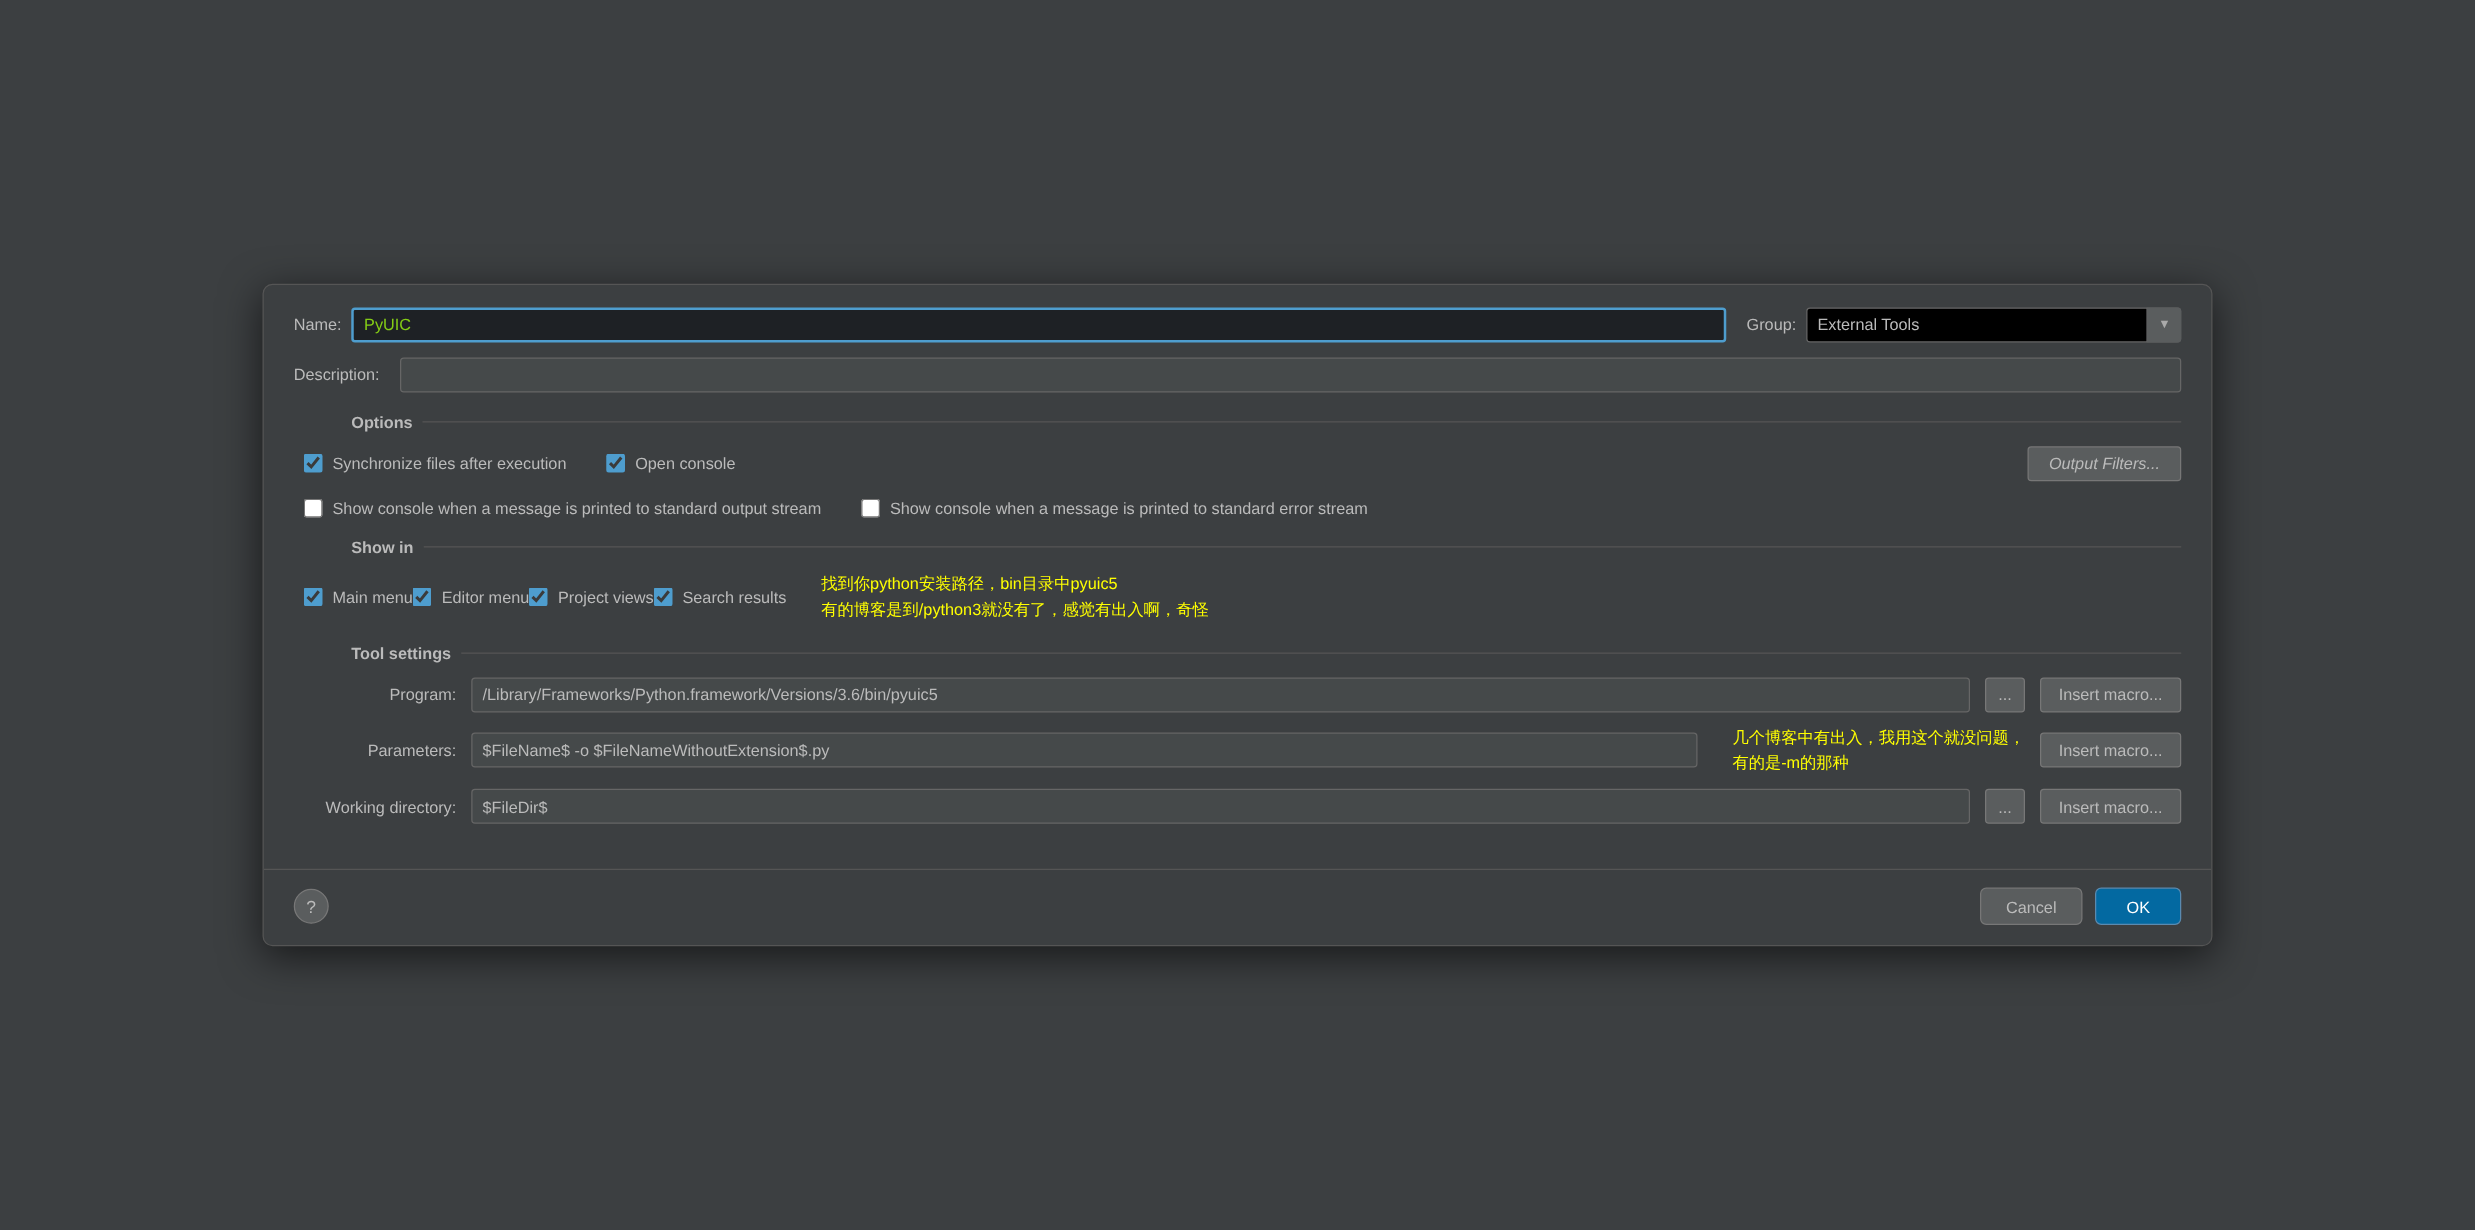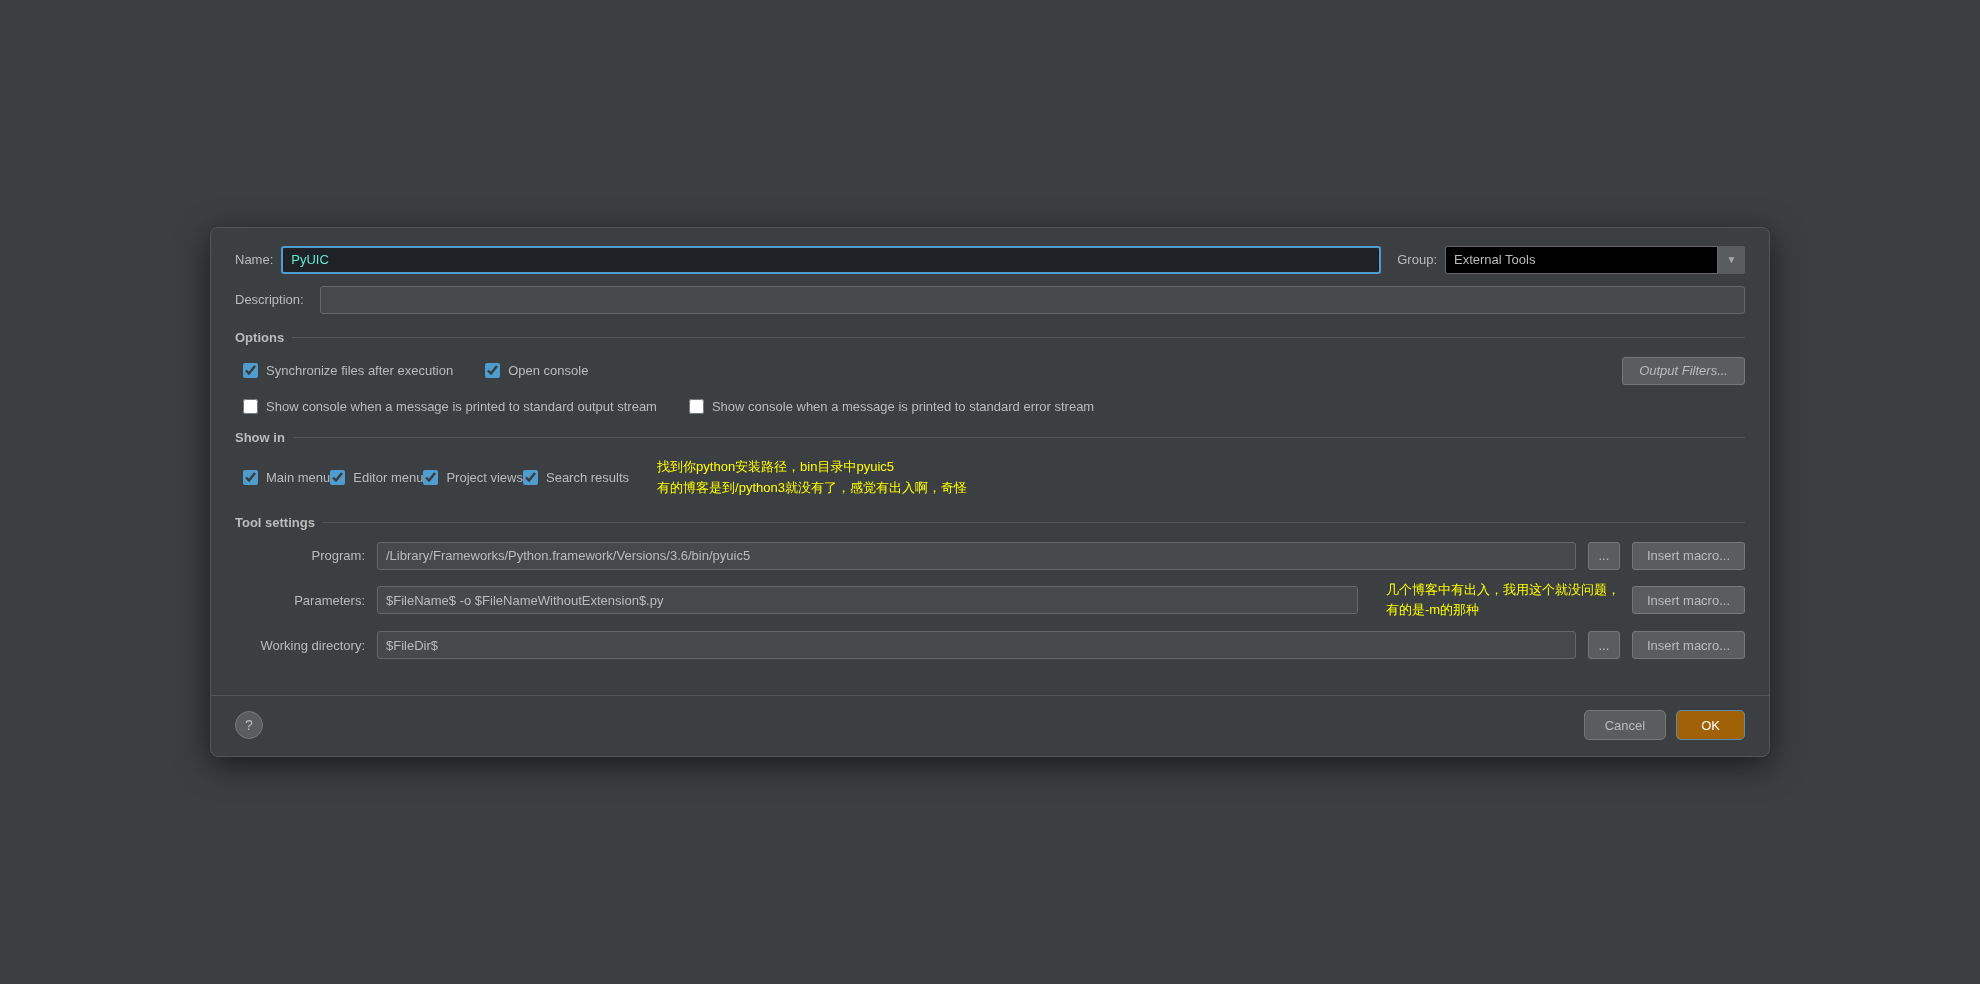--- a/index.html
+++ b/index.html
@@ -82,7 +82,7 @@
       background: #1e2125;
       border: 2px solid #4e9dce;
       border-radius: 3px;
-      color: #5eead4;
+      color: #84cc16;
       font-size: 13px;
       padding: 4px 8px;
       height: 28px;

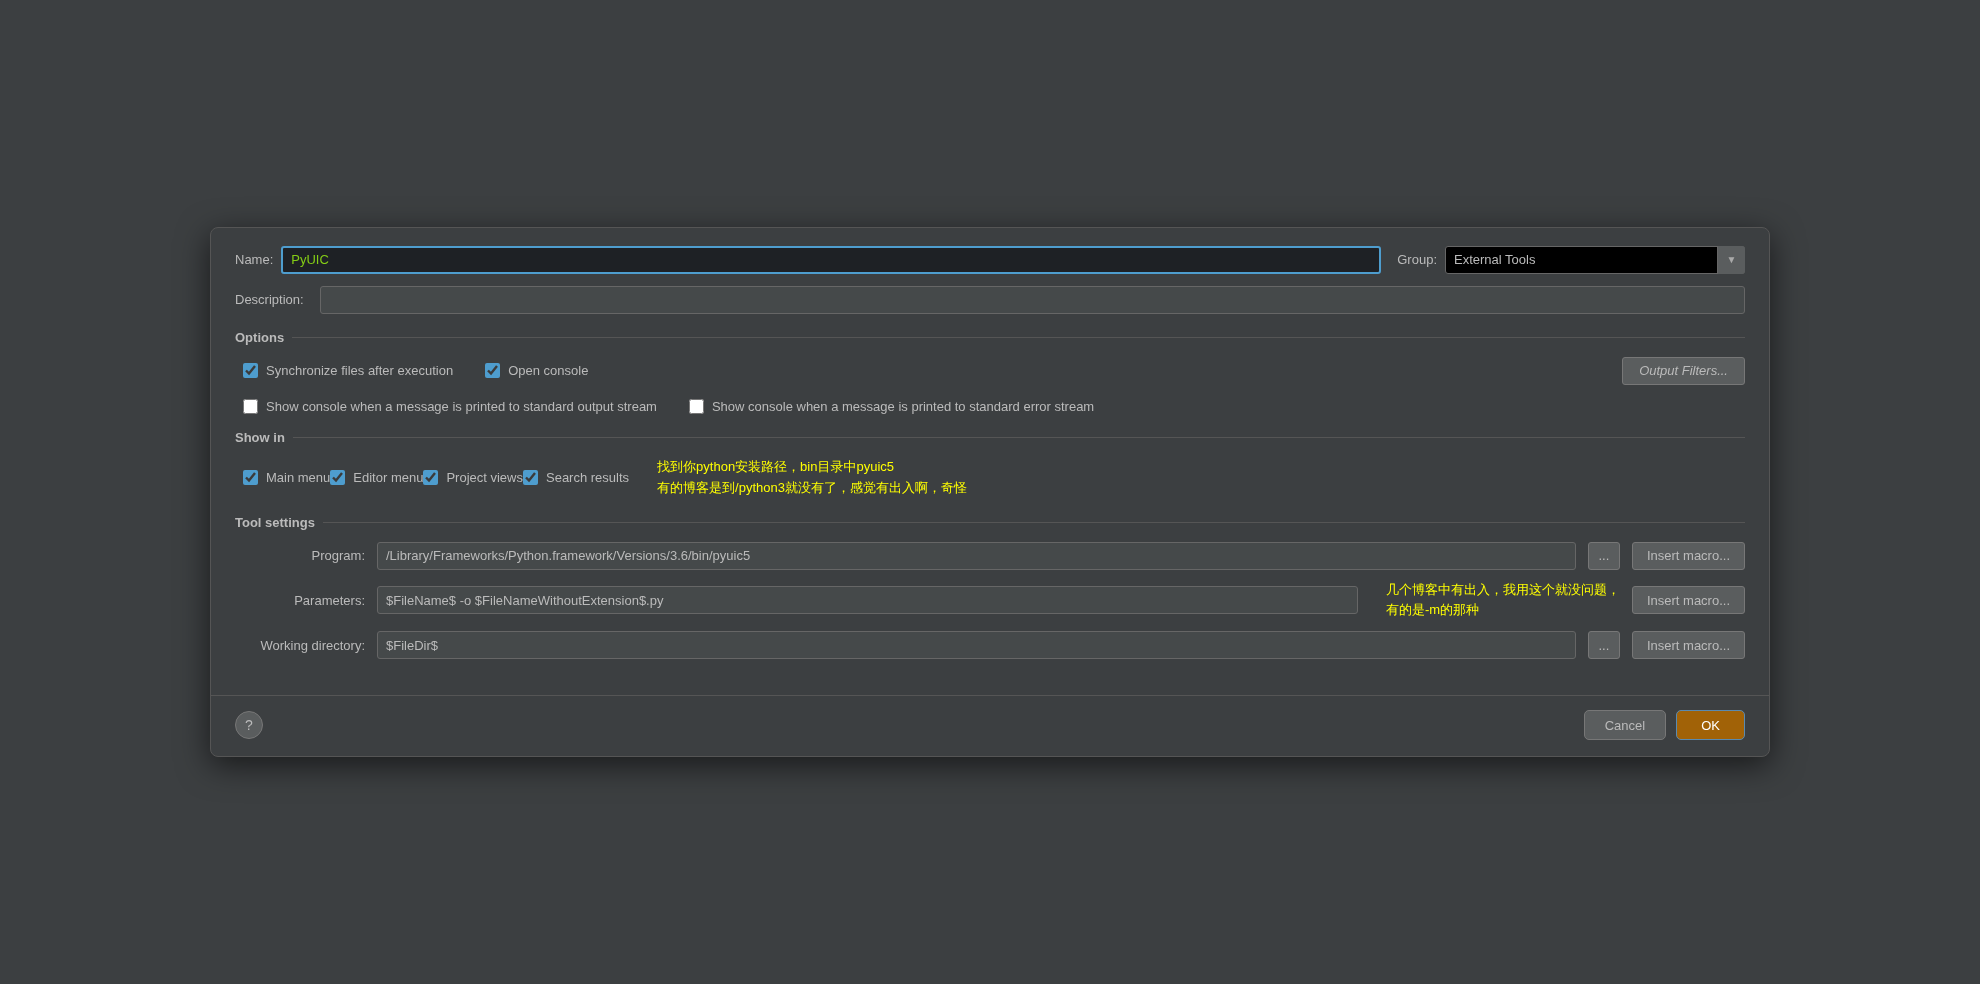--- a/index.html
+++ b/index.html
@@ -156,6 +156,7 @@
       display: flex;
       align-items: center;
       gap: 8px;
+      margin-left: 46px;
     }
 
     .section-line {

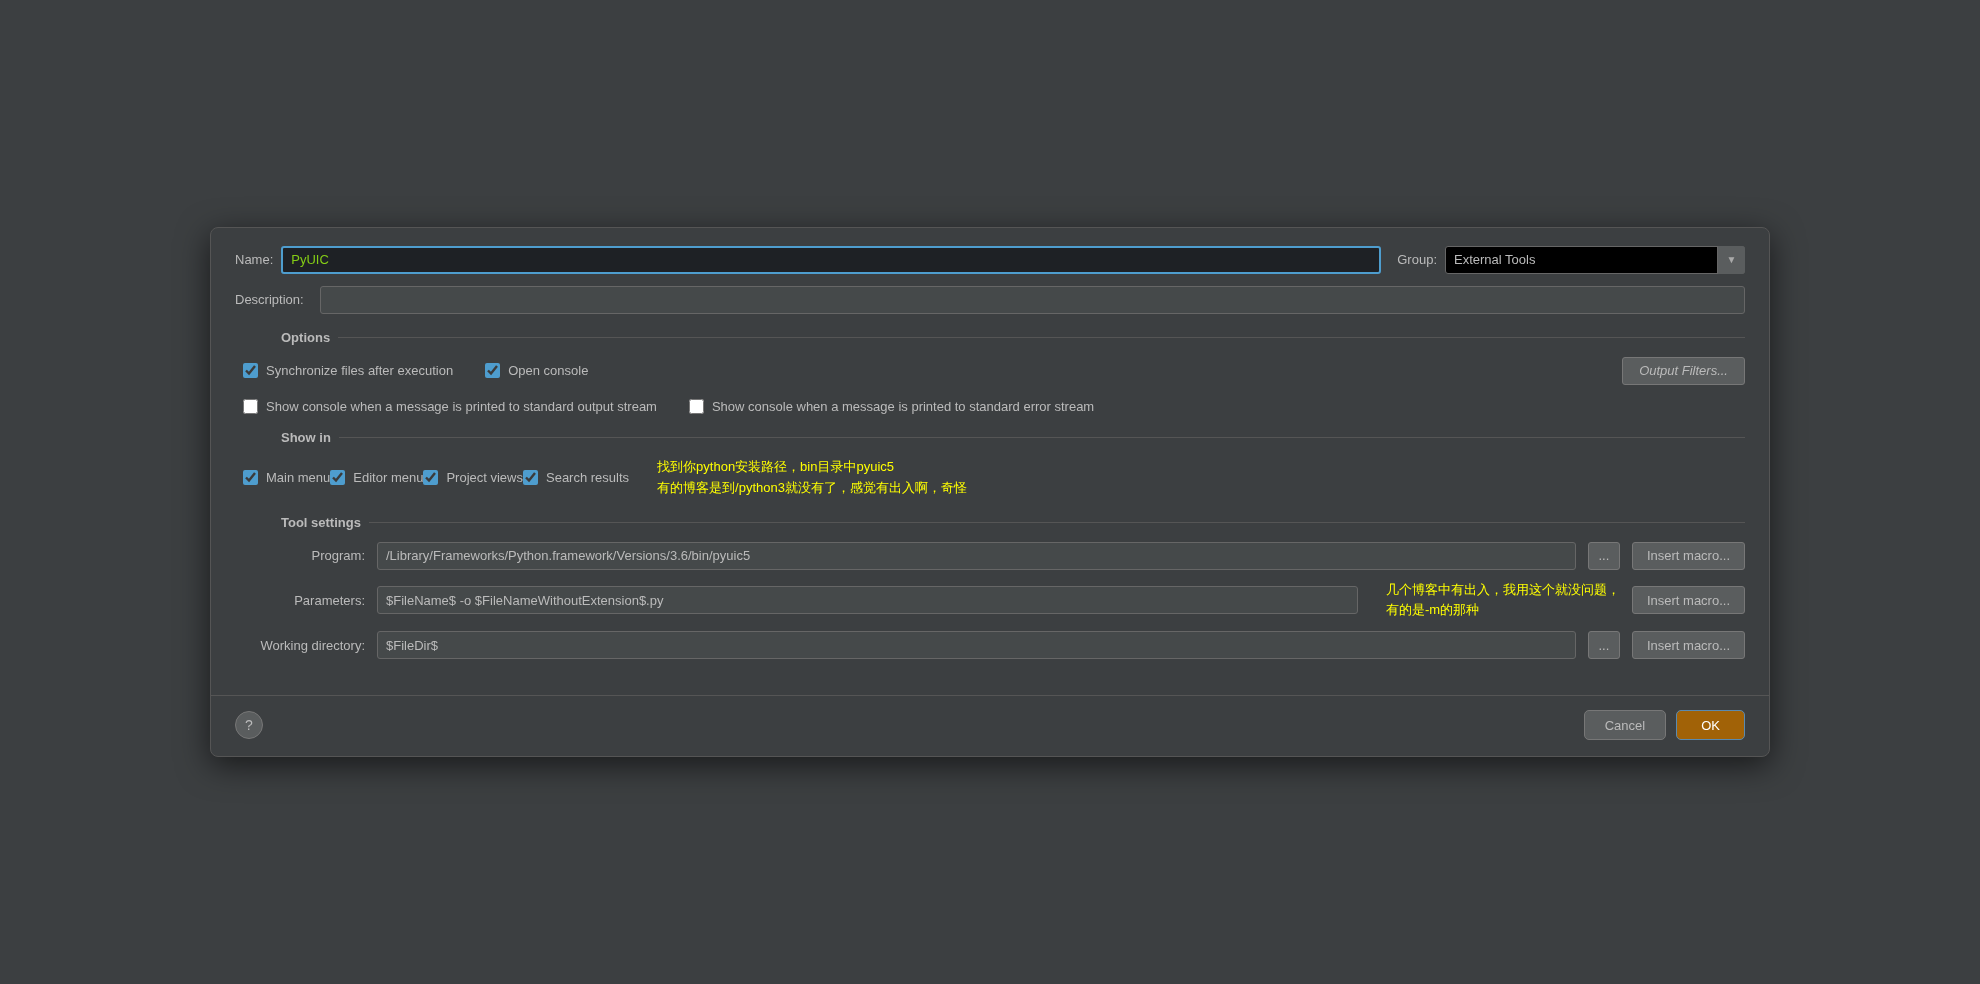--- a/index.html
+++ b/index.html
@@ -335,7 +335,7 @@
     }
 
     .ok-btn {
-      background: #a16207;
+      background: #0369a1;
       border: 1px solid #5a8ab0;
       border-radius: 5px;
       color: #ffffff;

